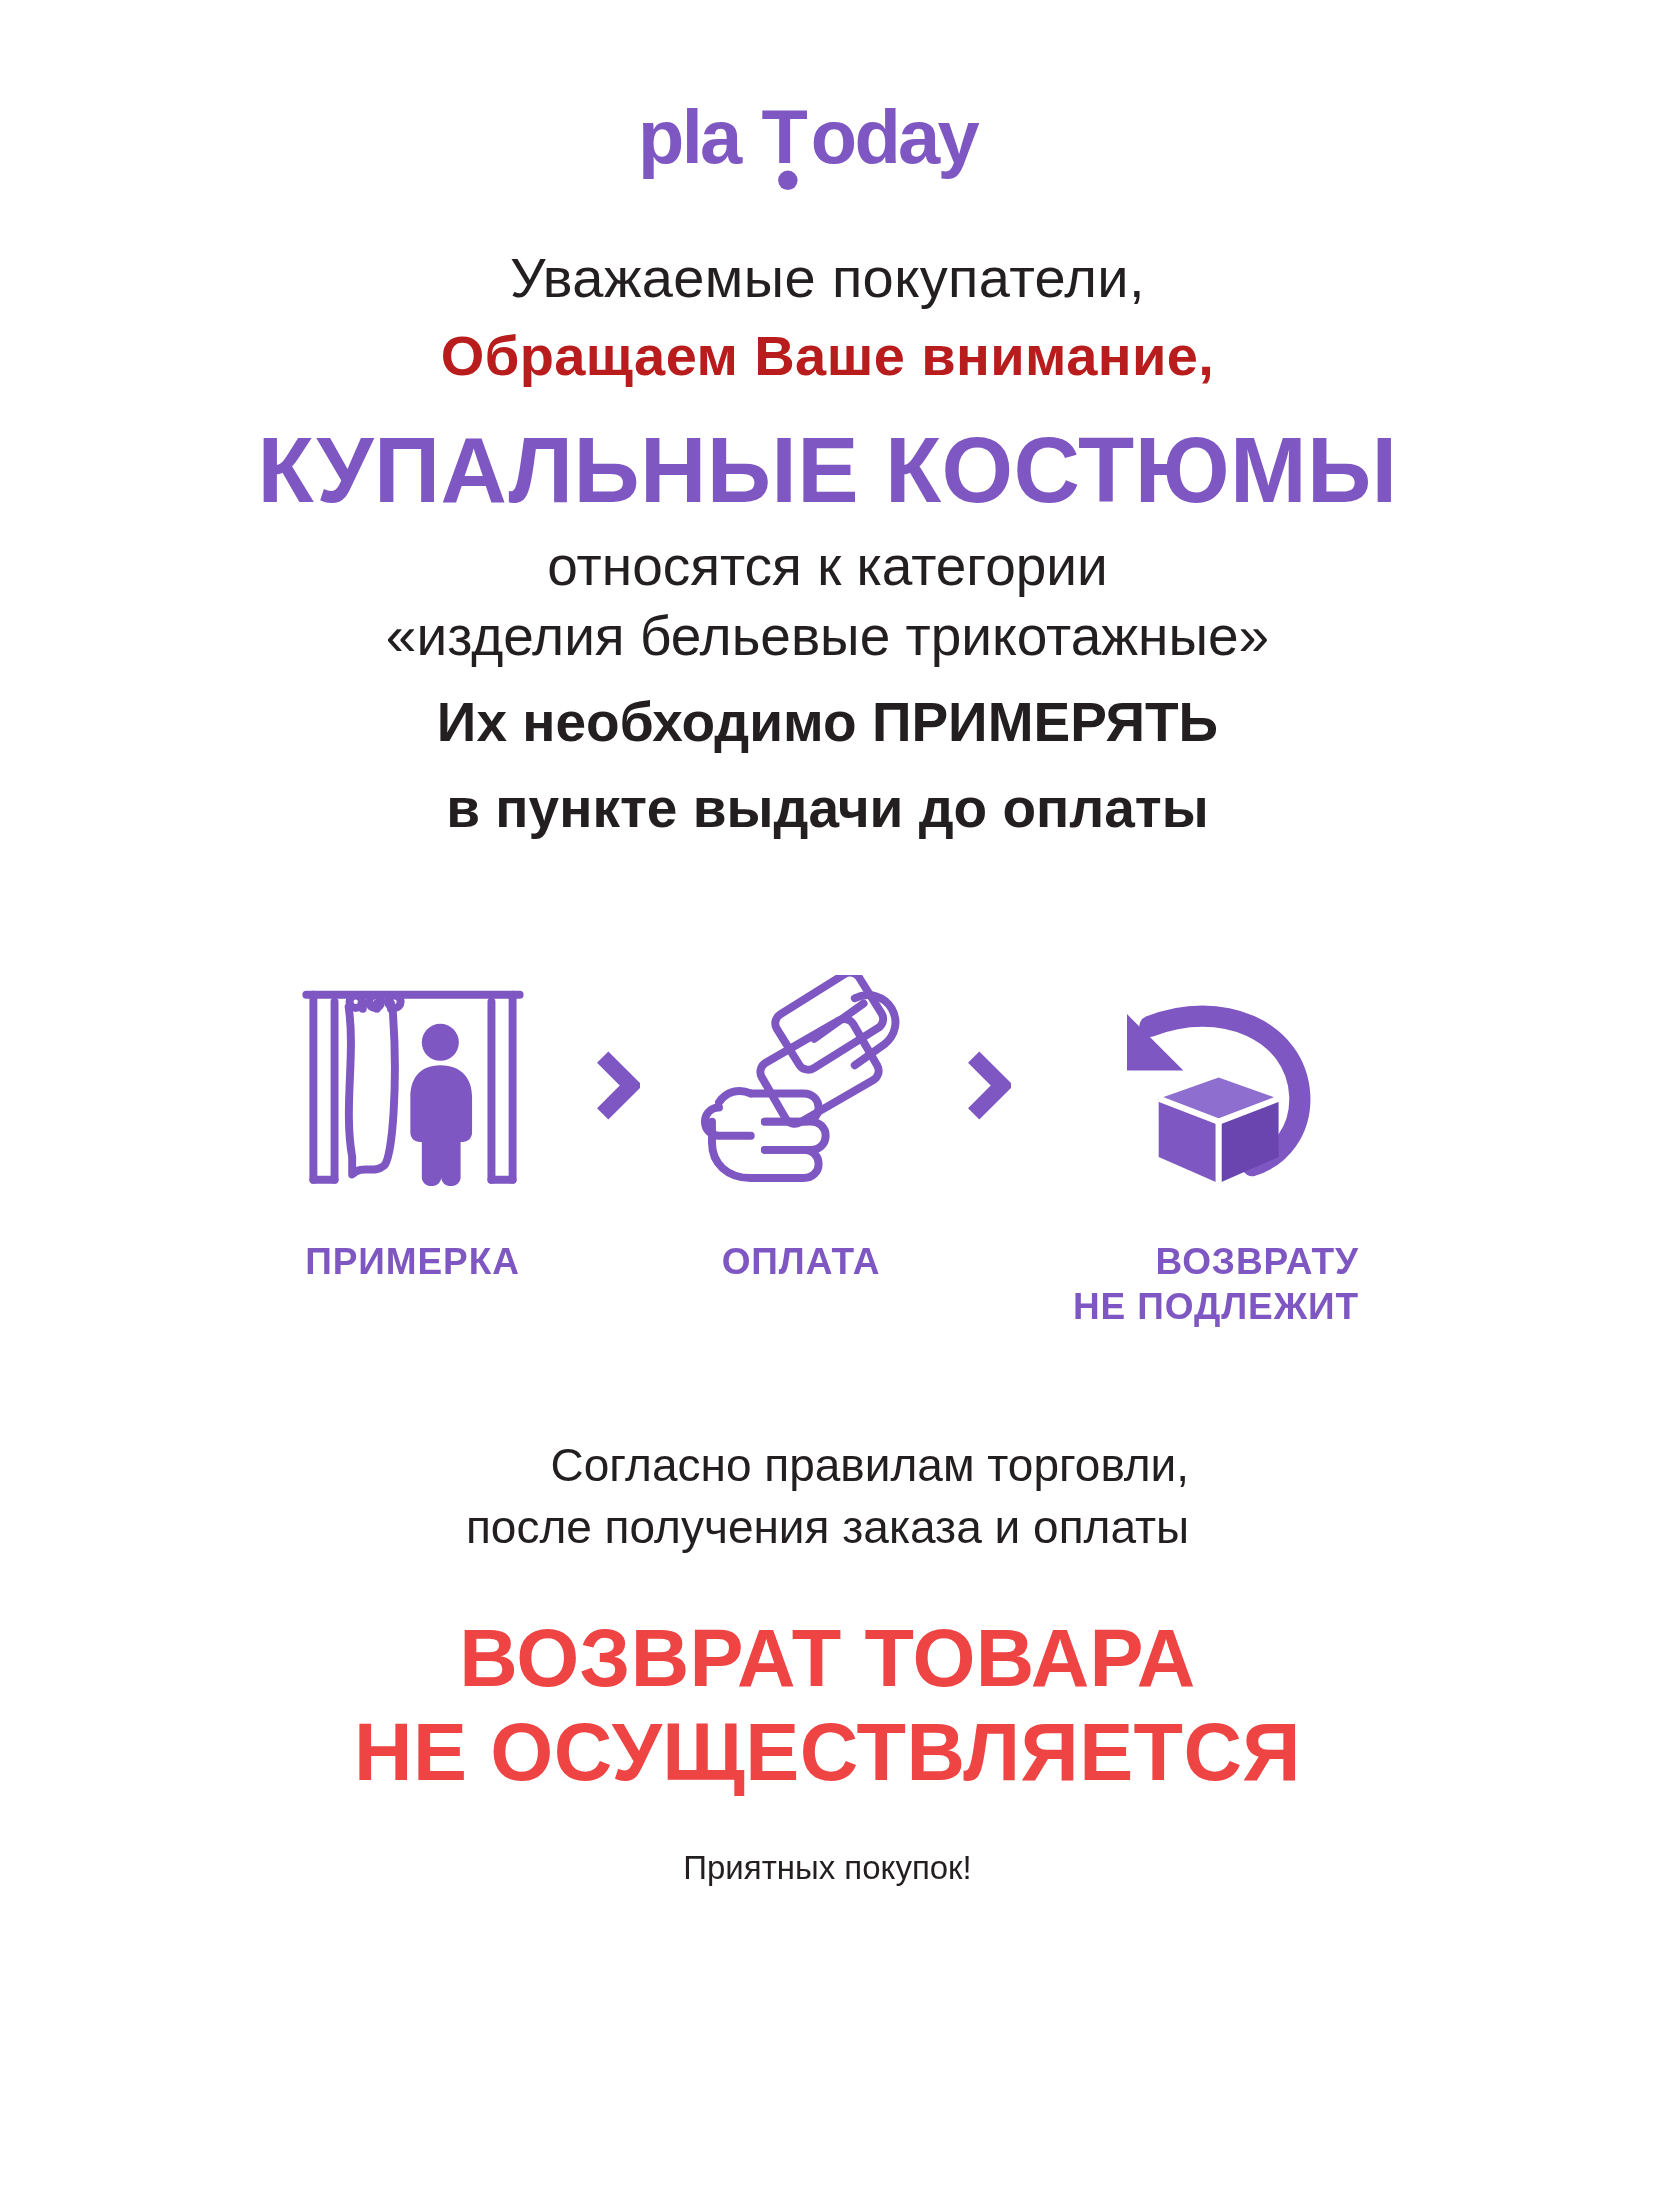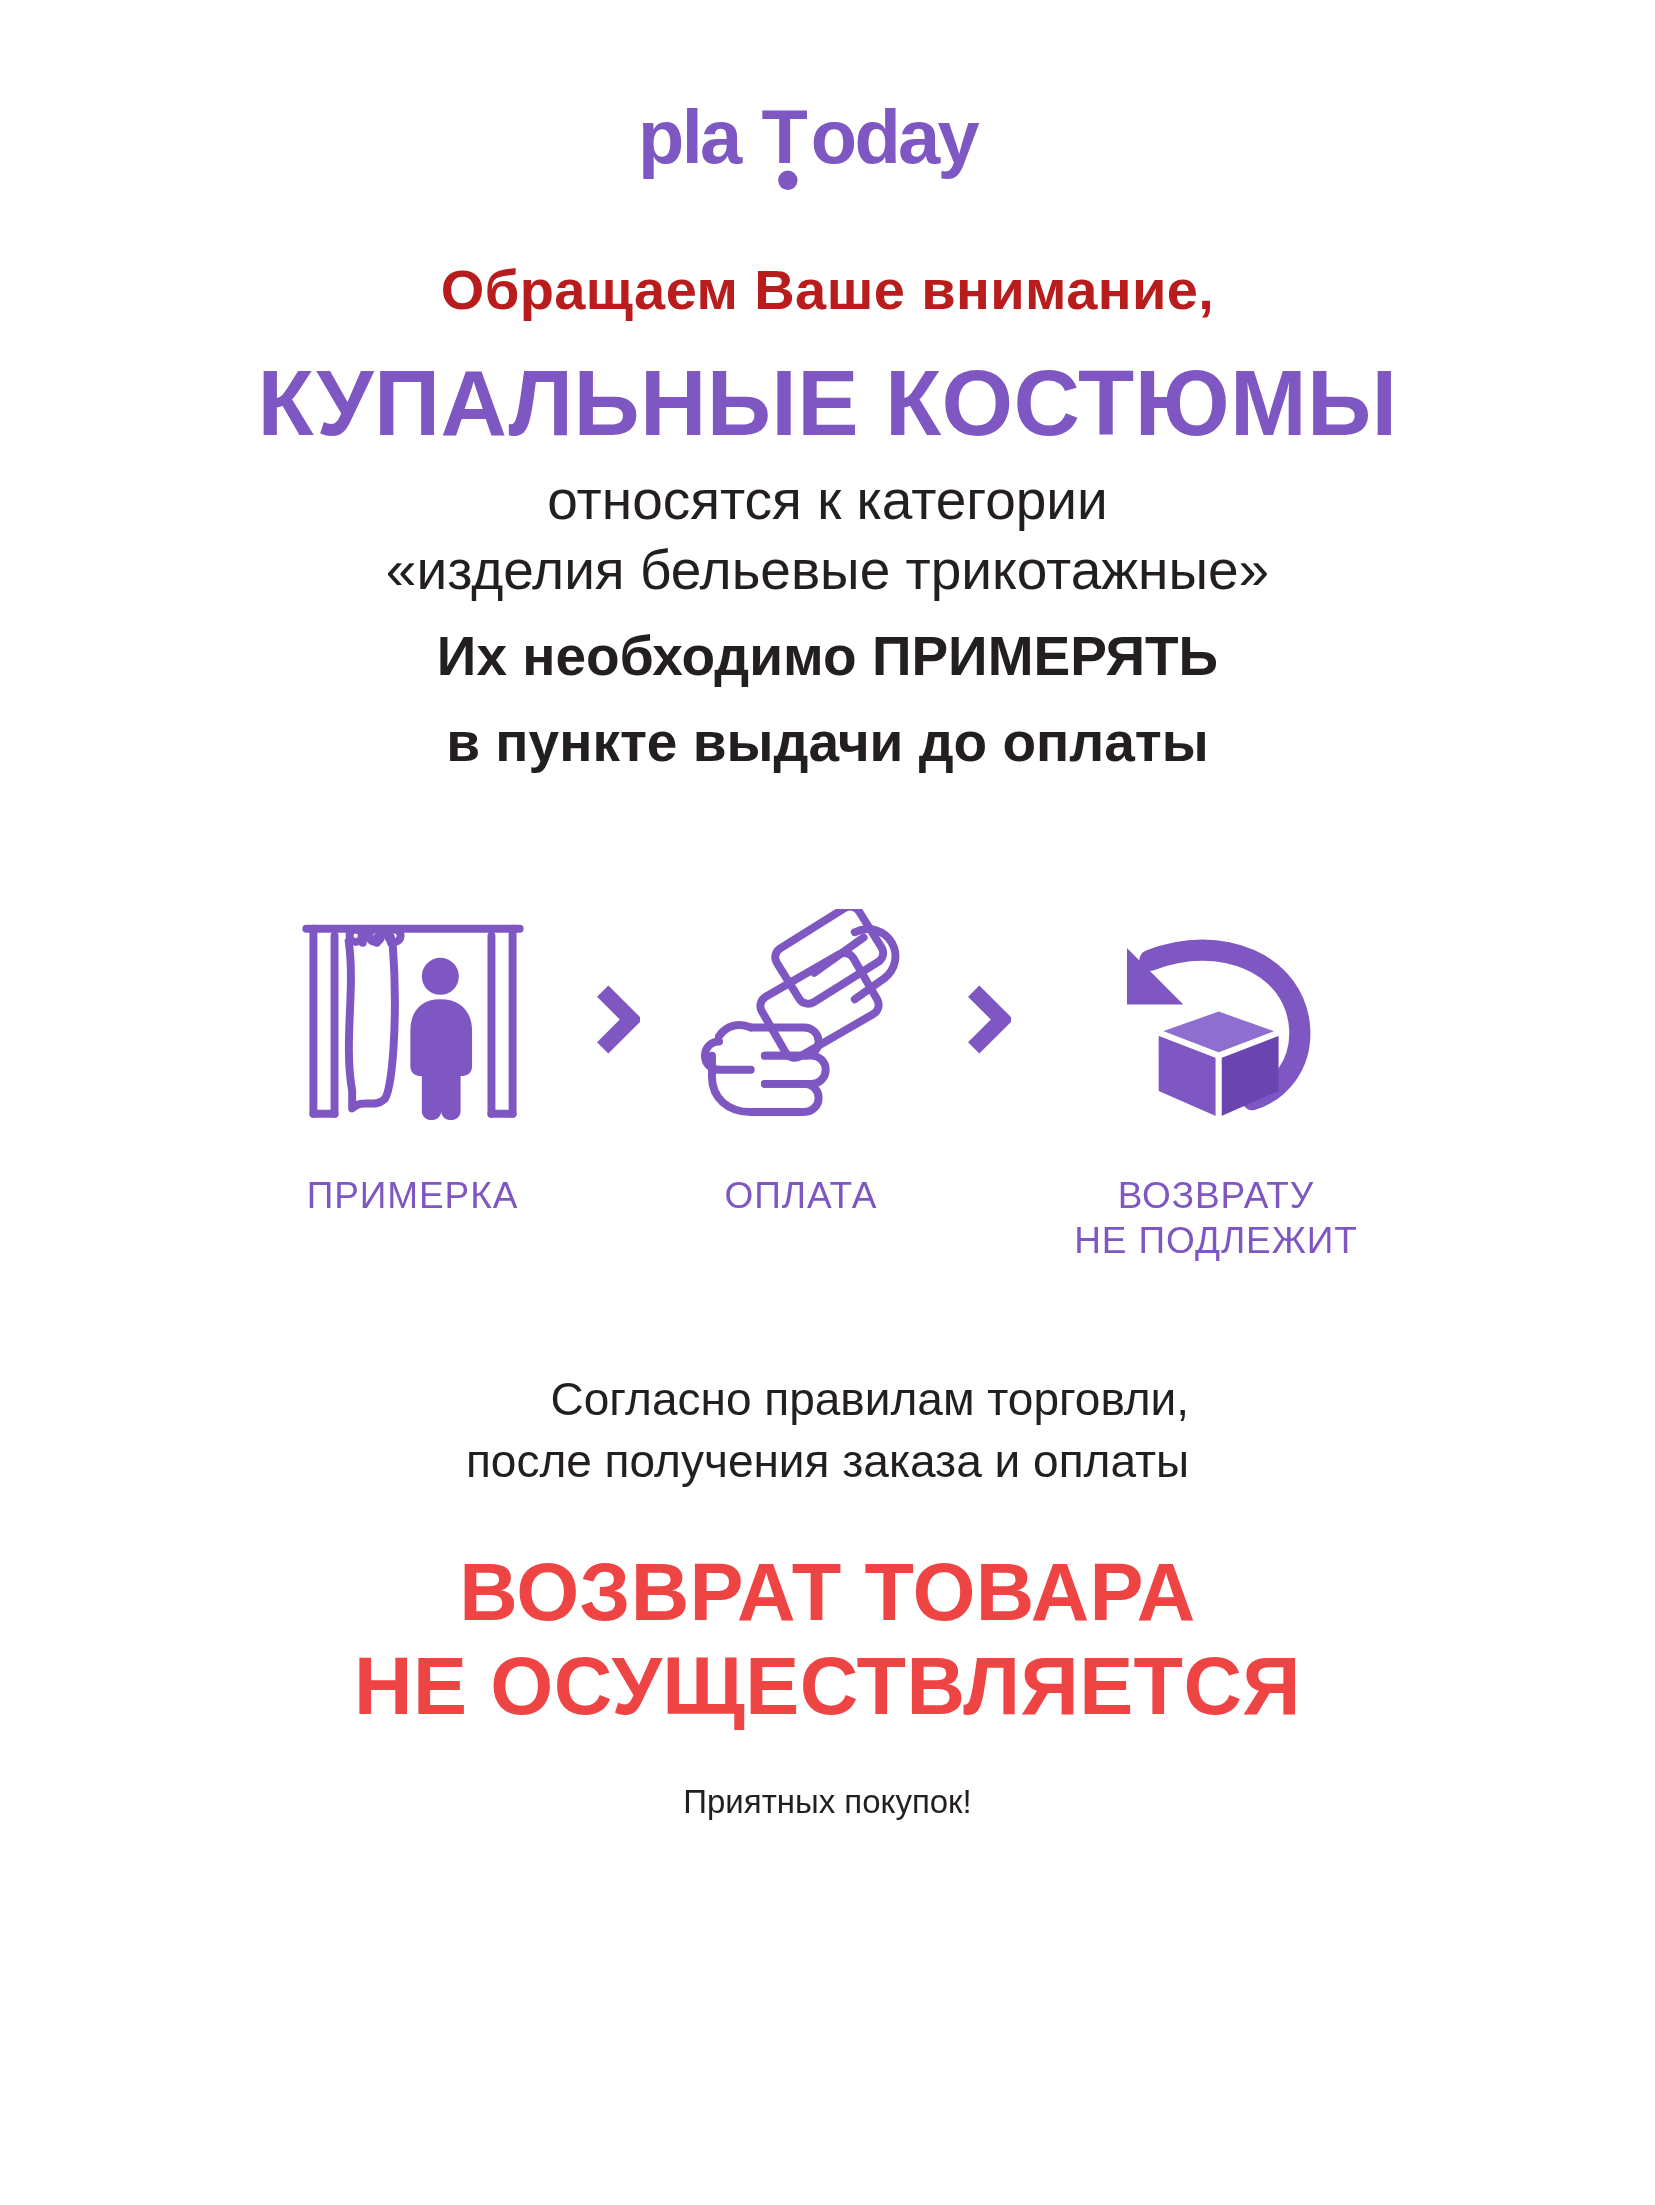--- a/index.html
+++ b/index.html
@@ -160,6 +160,7 @@
   </div>
 
   <div class="headline">
+    <div class="line-regular">Уважаемые покупатели,</div>
     <div class="line-bold">Обращаем Ваше внимание,</div>
     <div class="line-huge">КУПАЛЬНЫЕ КОСТЮМЫ</div>
     <div class="line-regular2">относятся к категории</div>

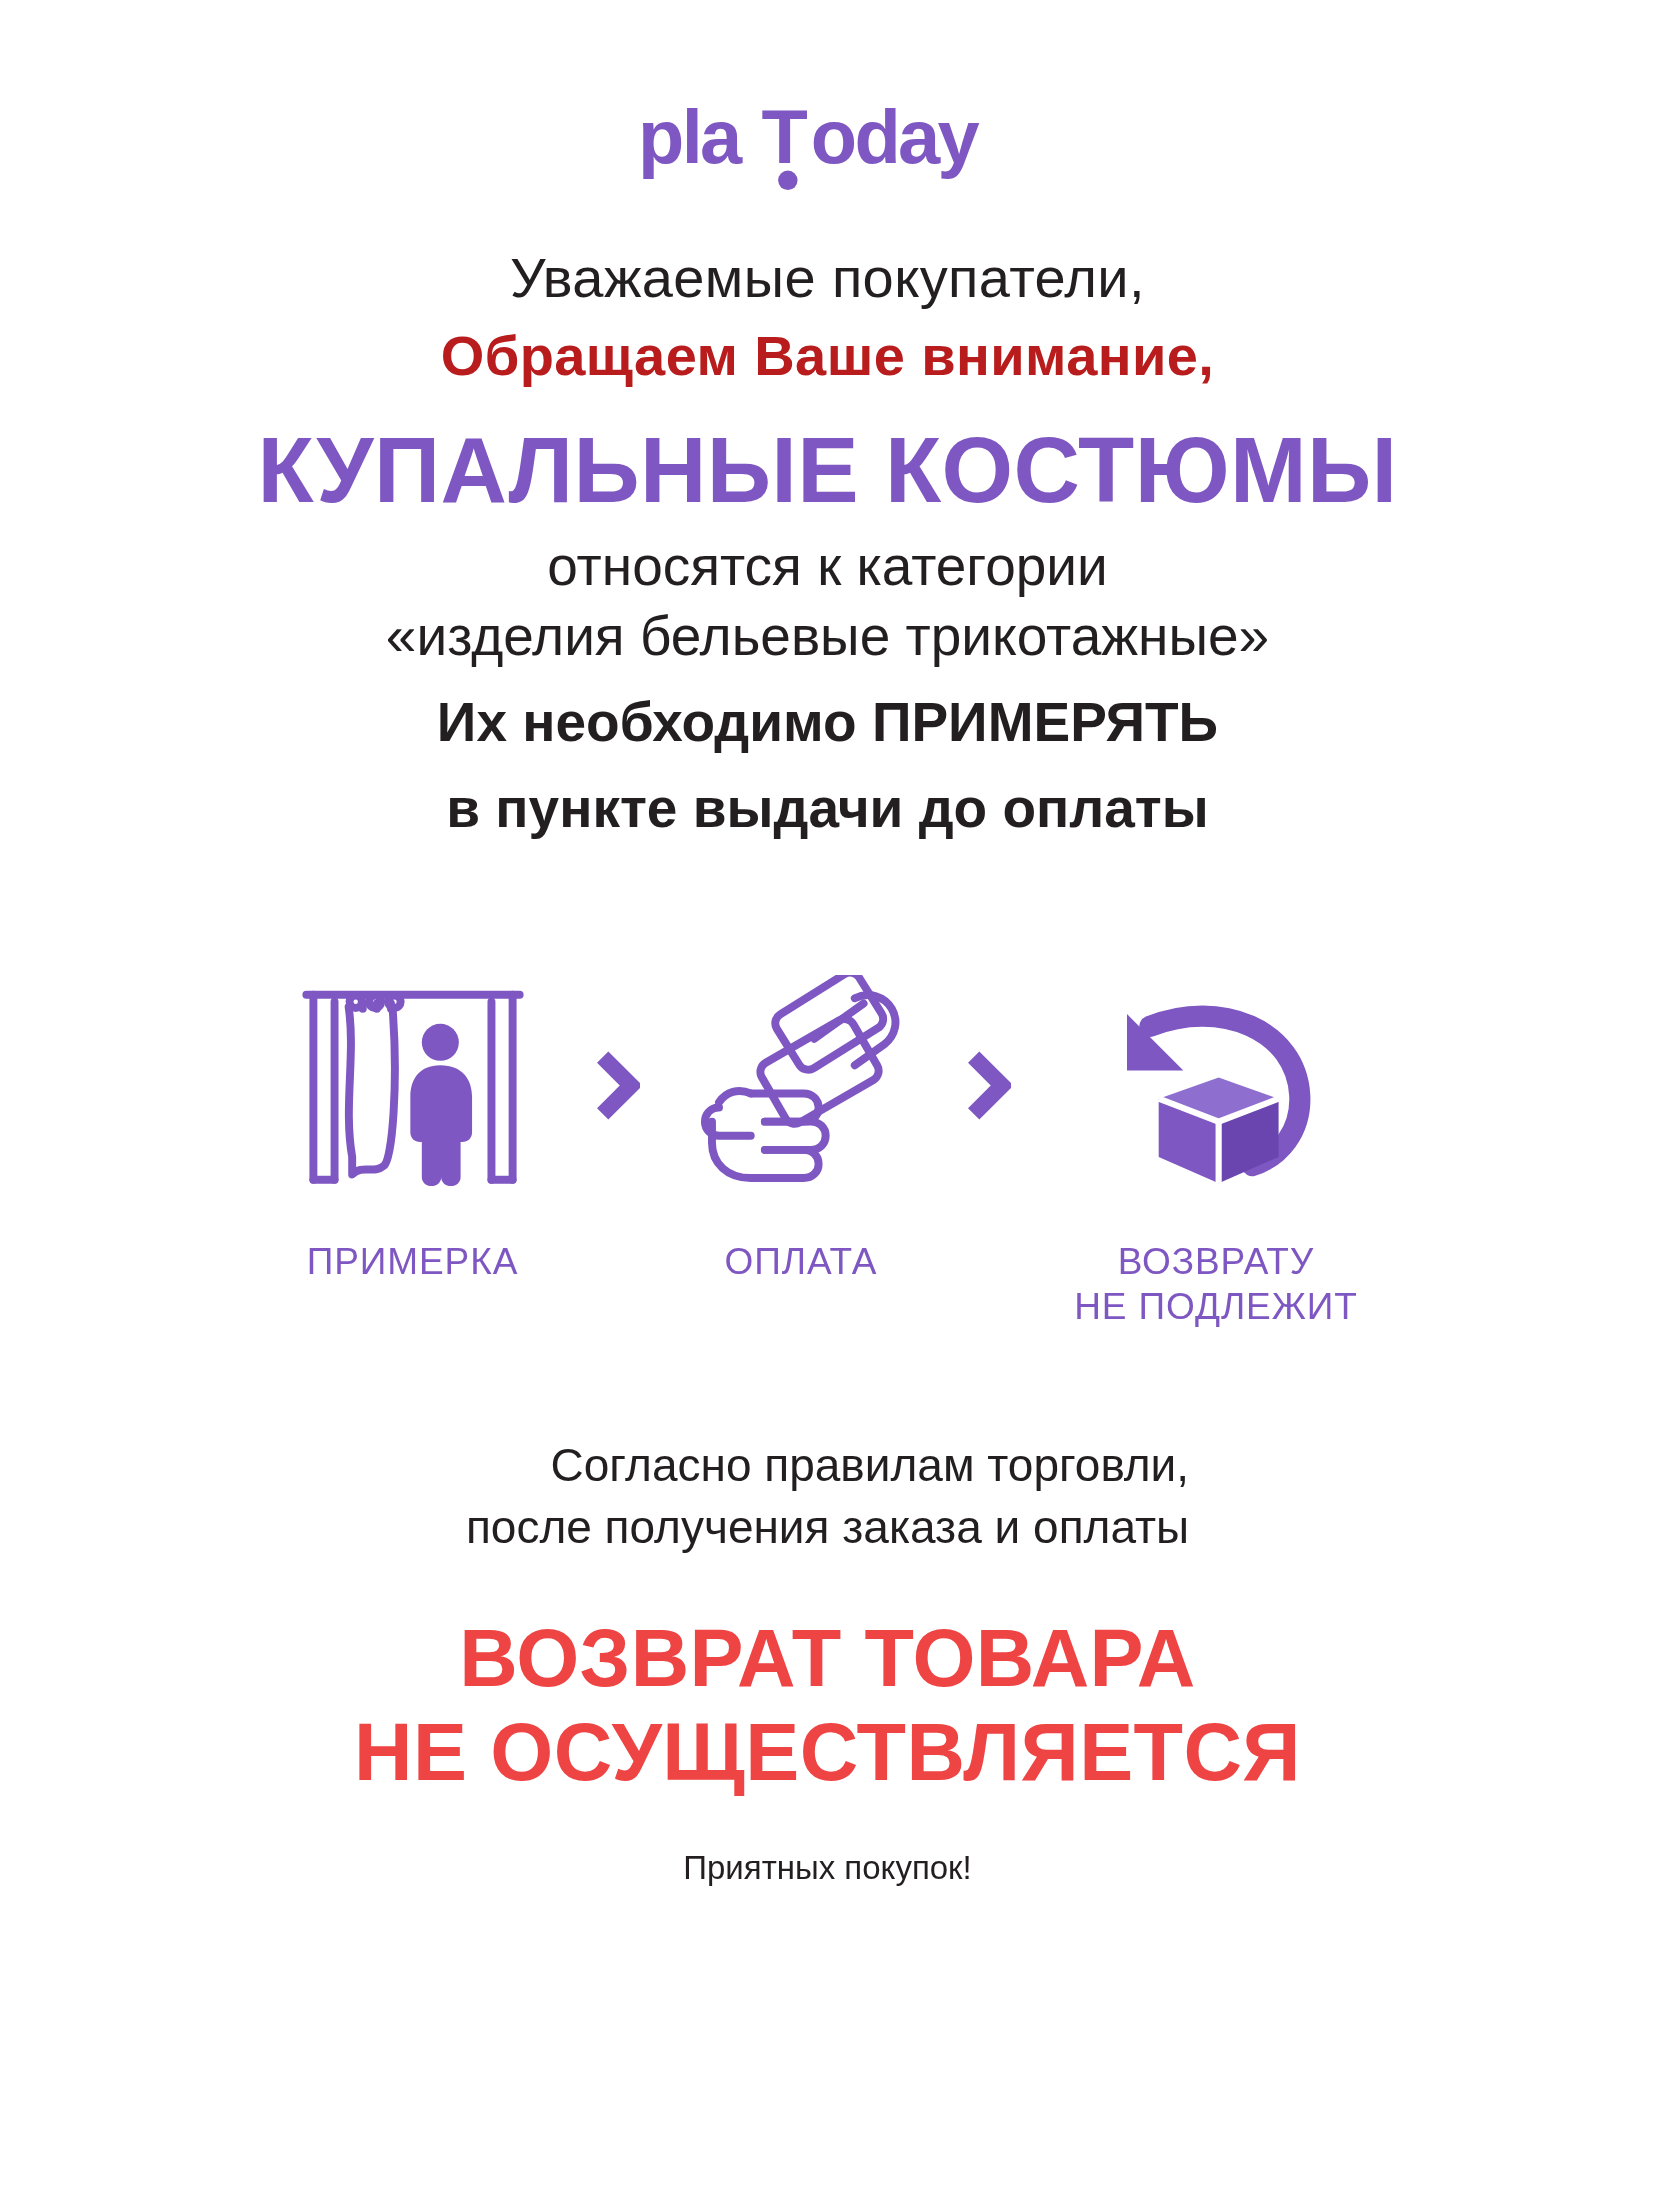--- a/index.html
+++ b/index.html
@@ -100,10 +100,10 @@
   .step-label {
     margin-top: 35px;
     font-size: 37px;
-    font-weight: 400;
+    font-weight: 700;
     letter-spacing: 0.9px;
     color: #7e57c2;
-    text-align: center;
+    text-align: right;
     line-height: 1.22;
   }
   .arrow {

